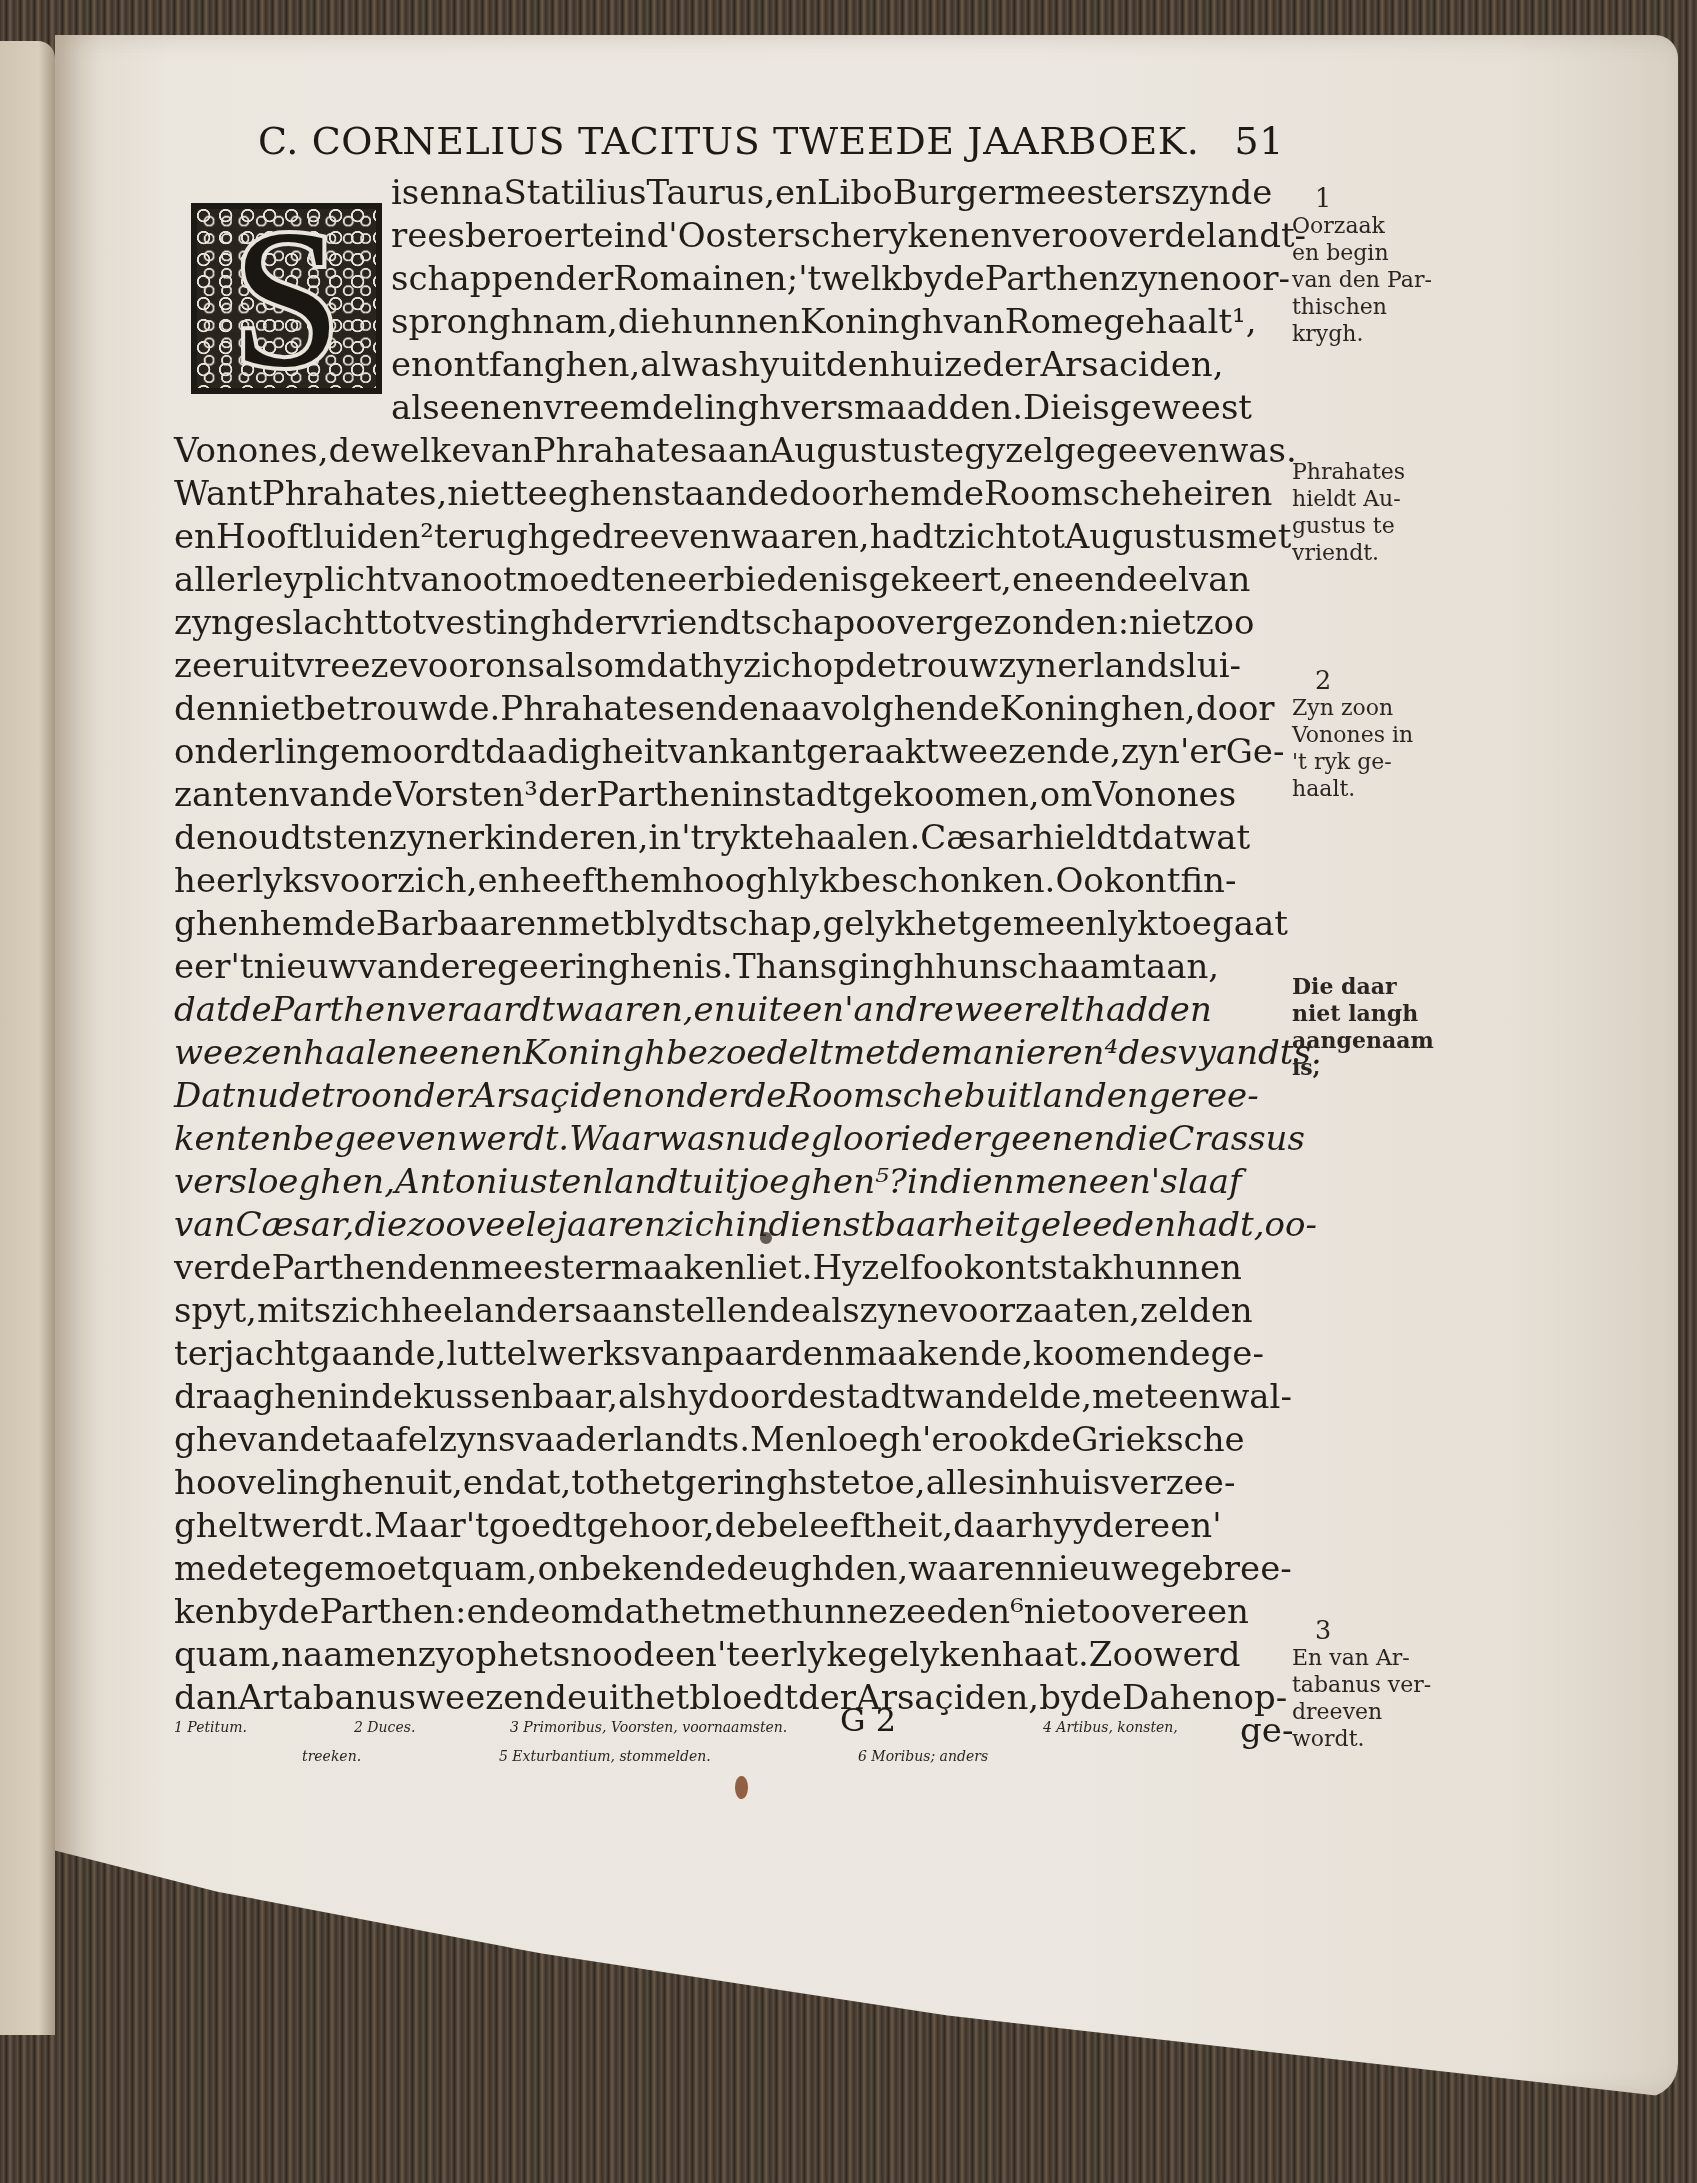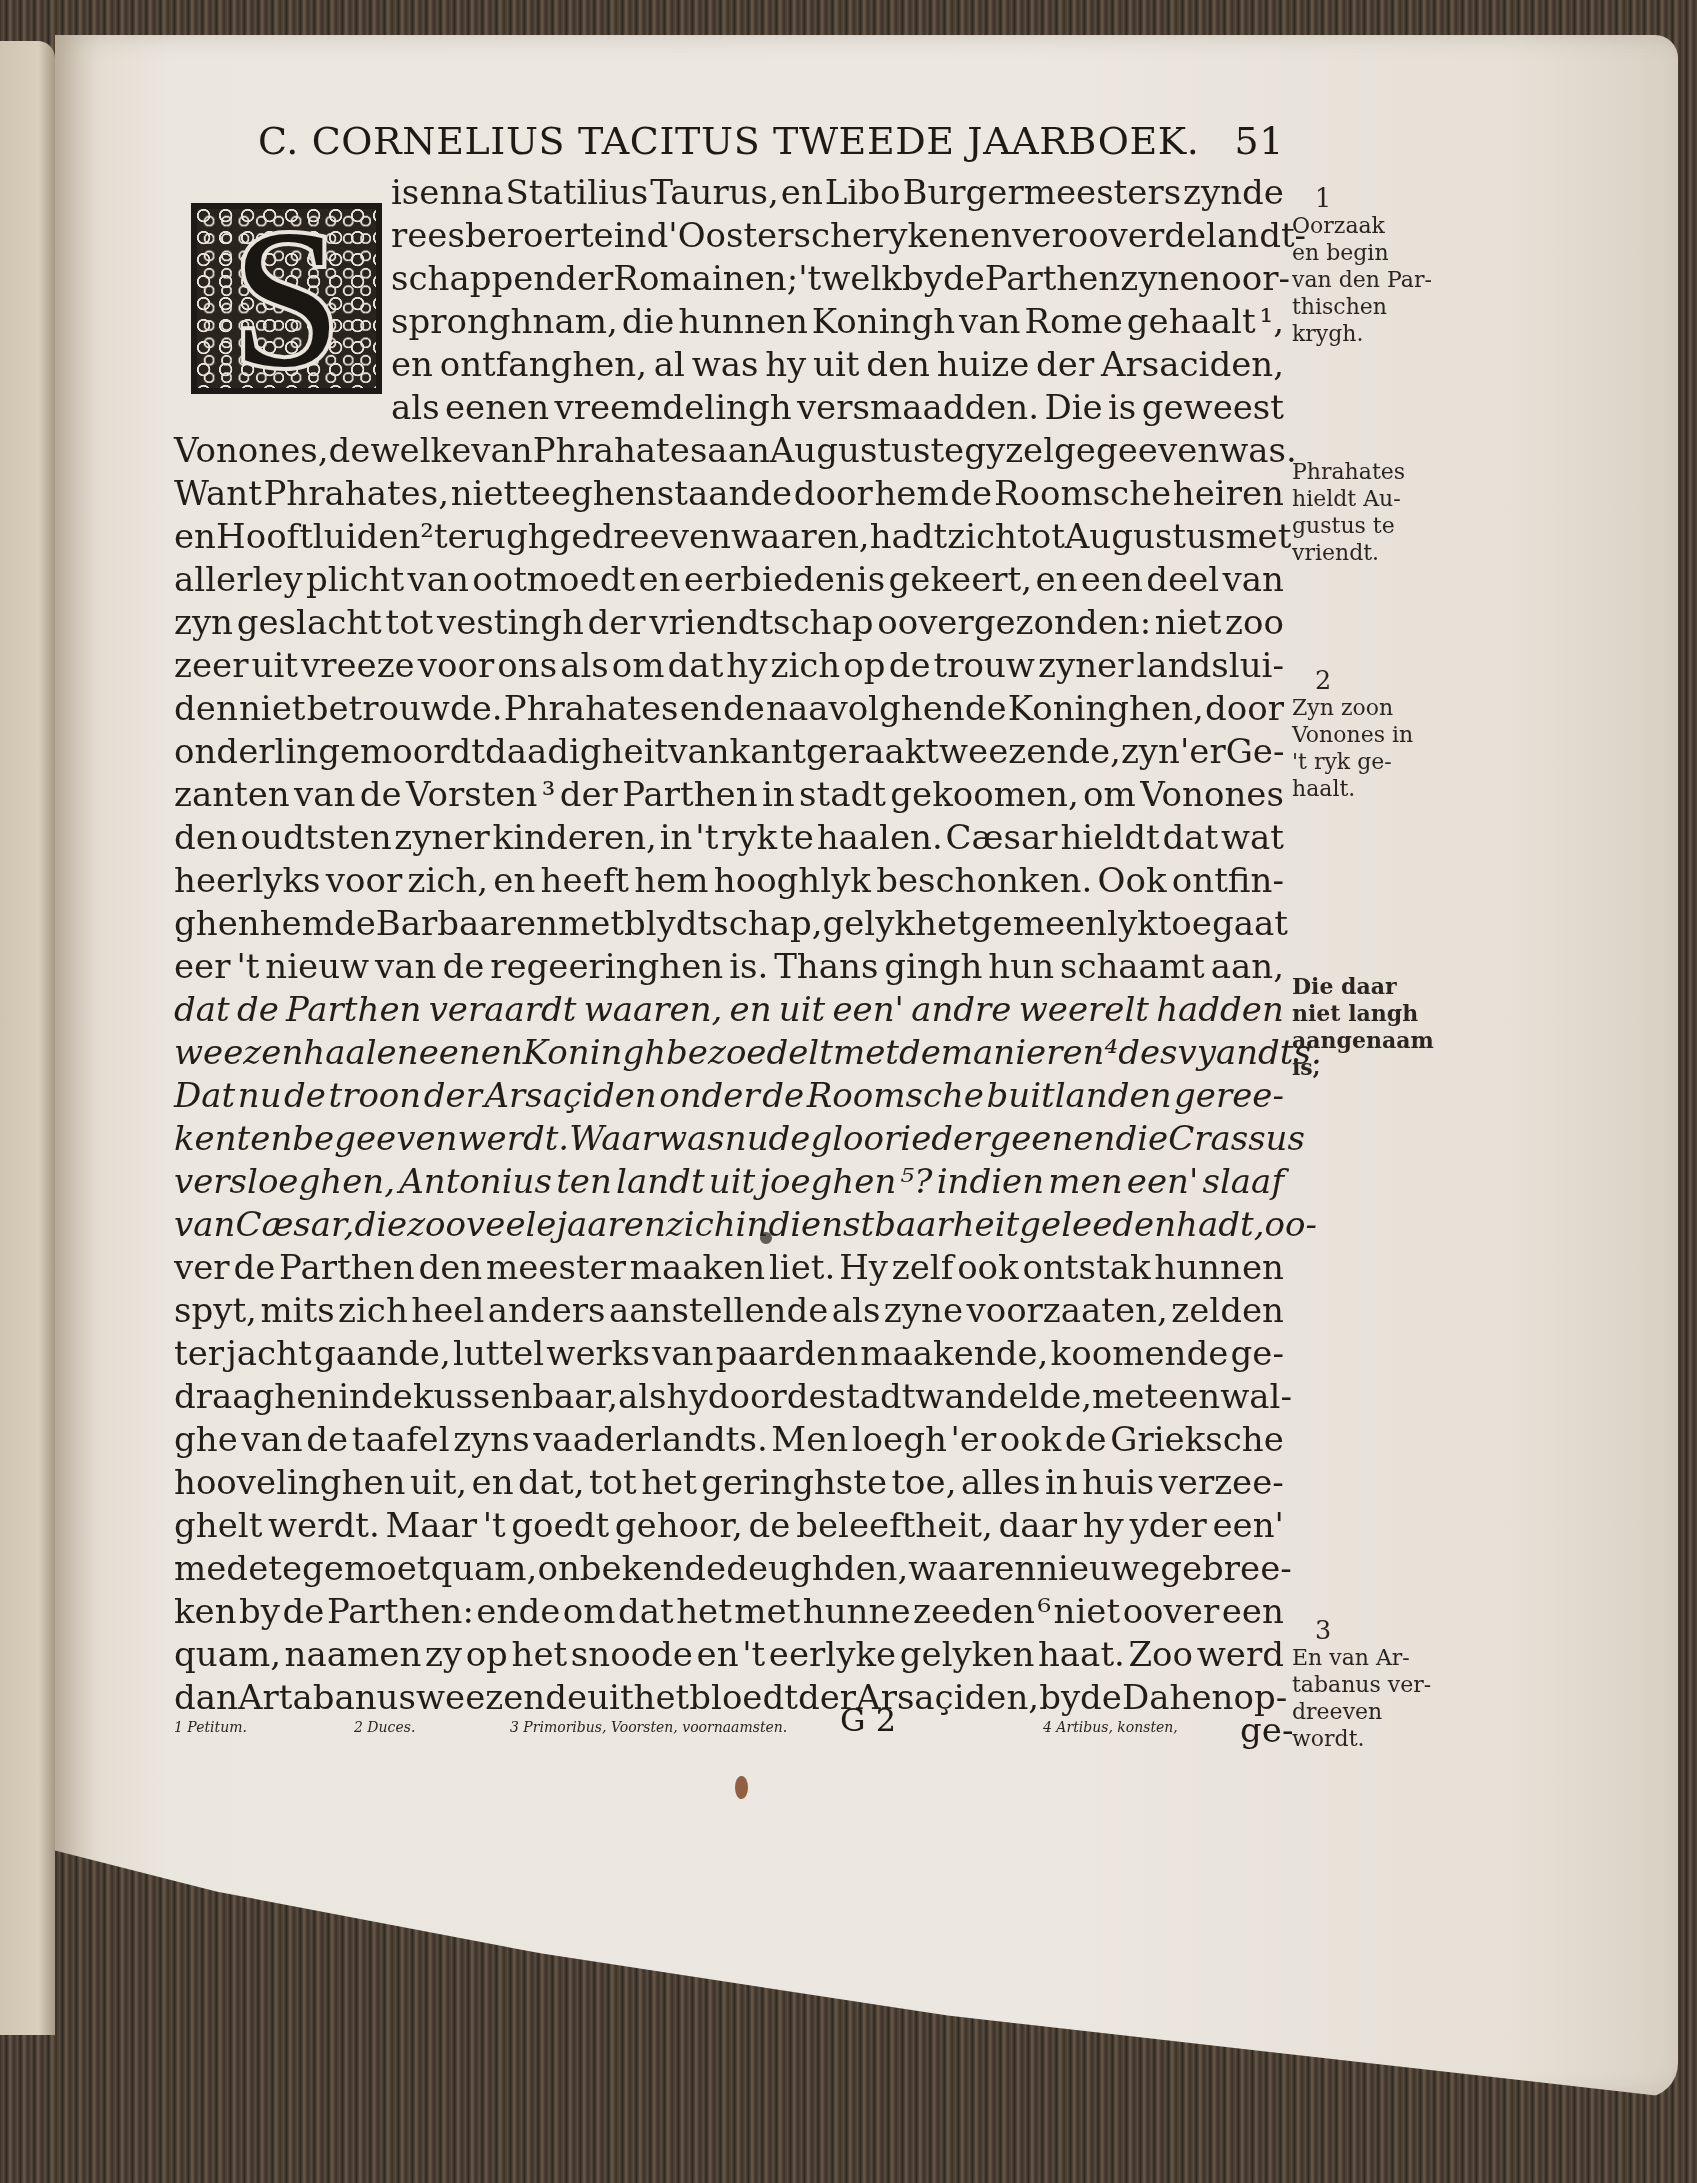--- a/index.html
+++ b/index.html
@@ -51,7 +51,7 @@
     position:absolute; left:174px; top:171px; width:1110px;
     font-size:34px; line-height:43px; color:#221d18;
   }
-  .line { white-space:nowrap; display:flex; justify-content:space-between; height:43px; }
+  .line { white-space:nowrap; display:flex; height:43px; }
   .line.indent { padding-left:217px; }
   .line.italic { font-style:italic; }
   .line span { display:block; }

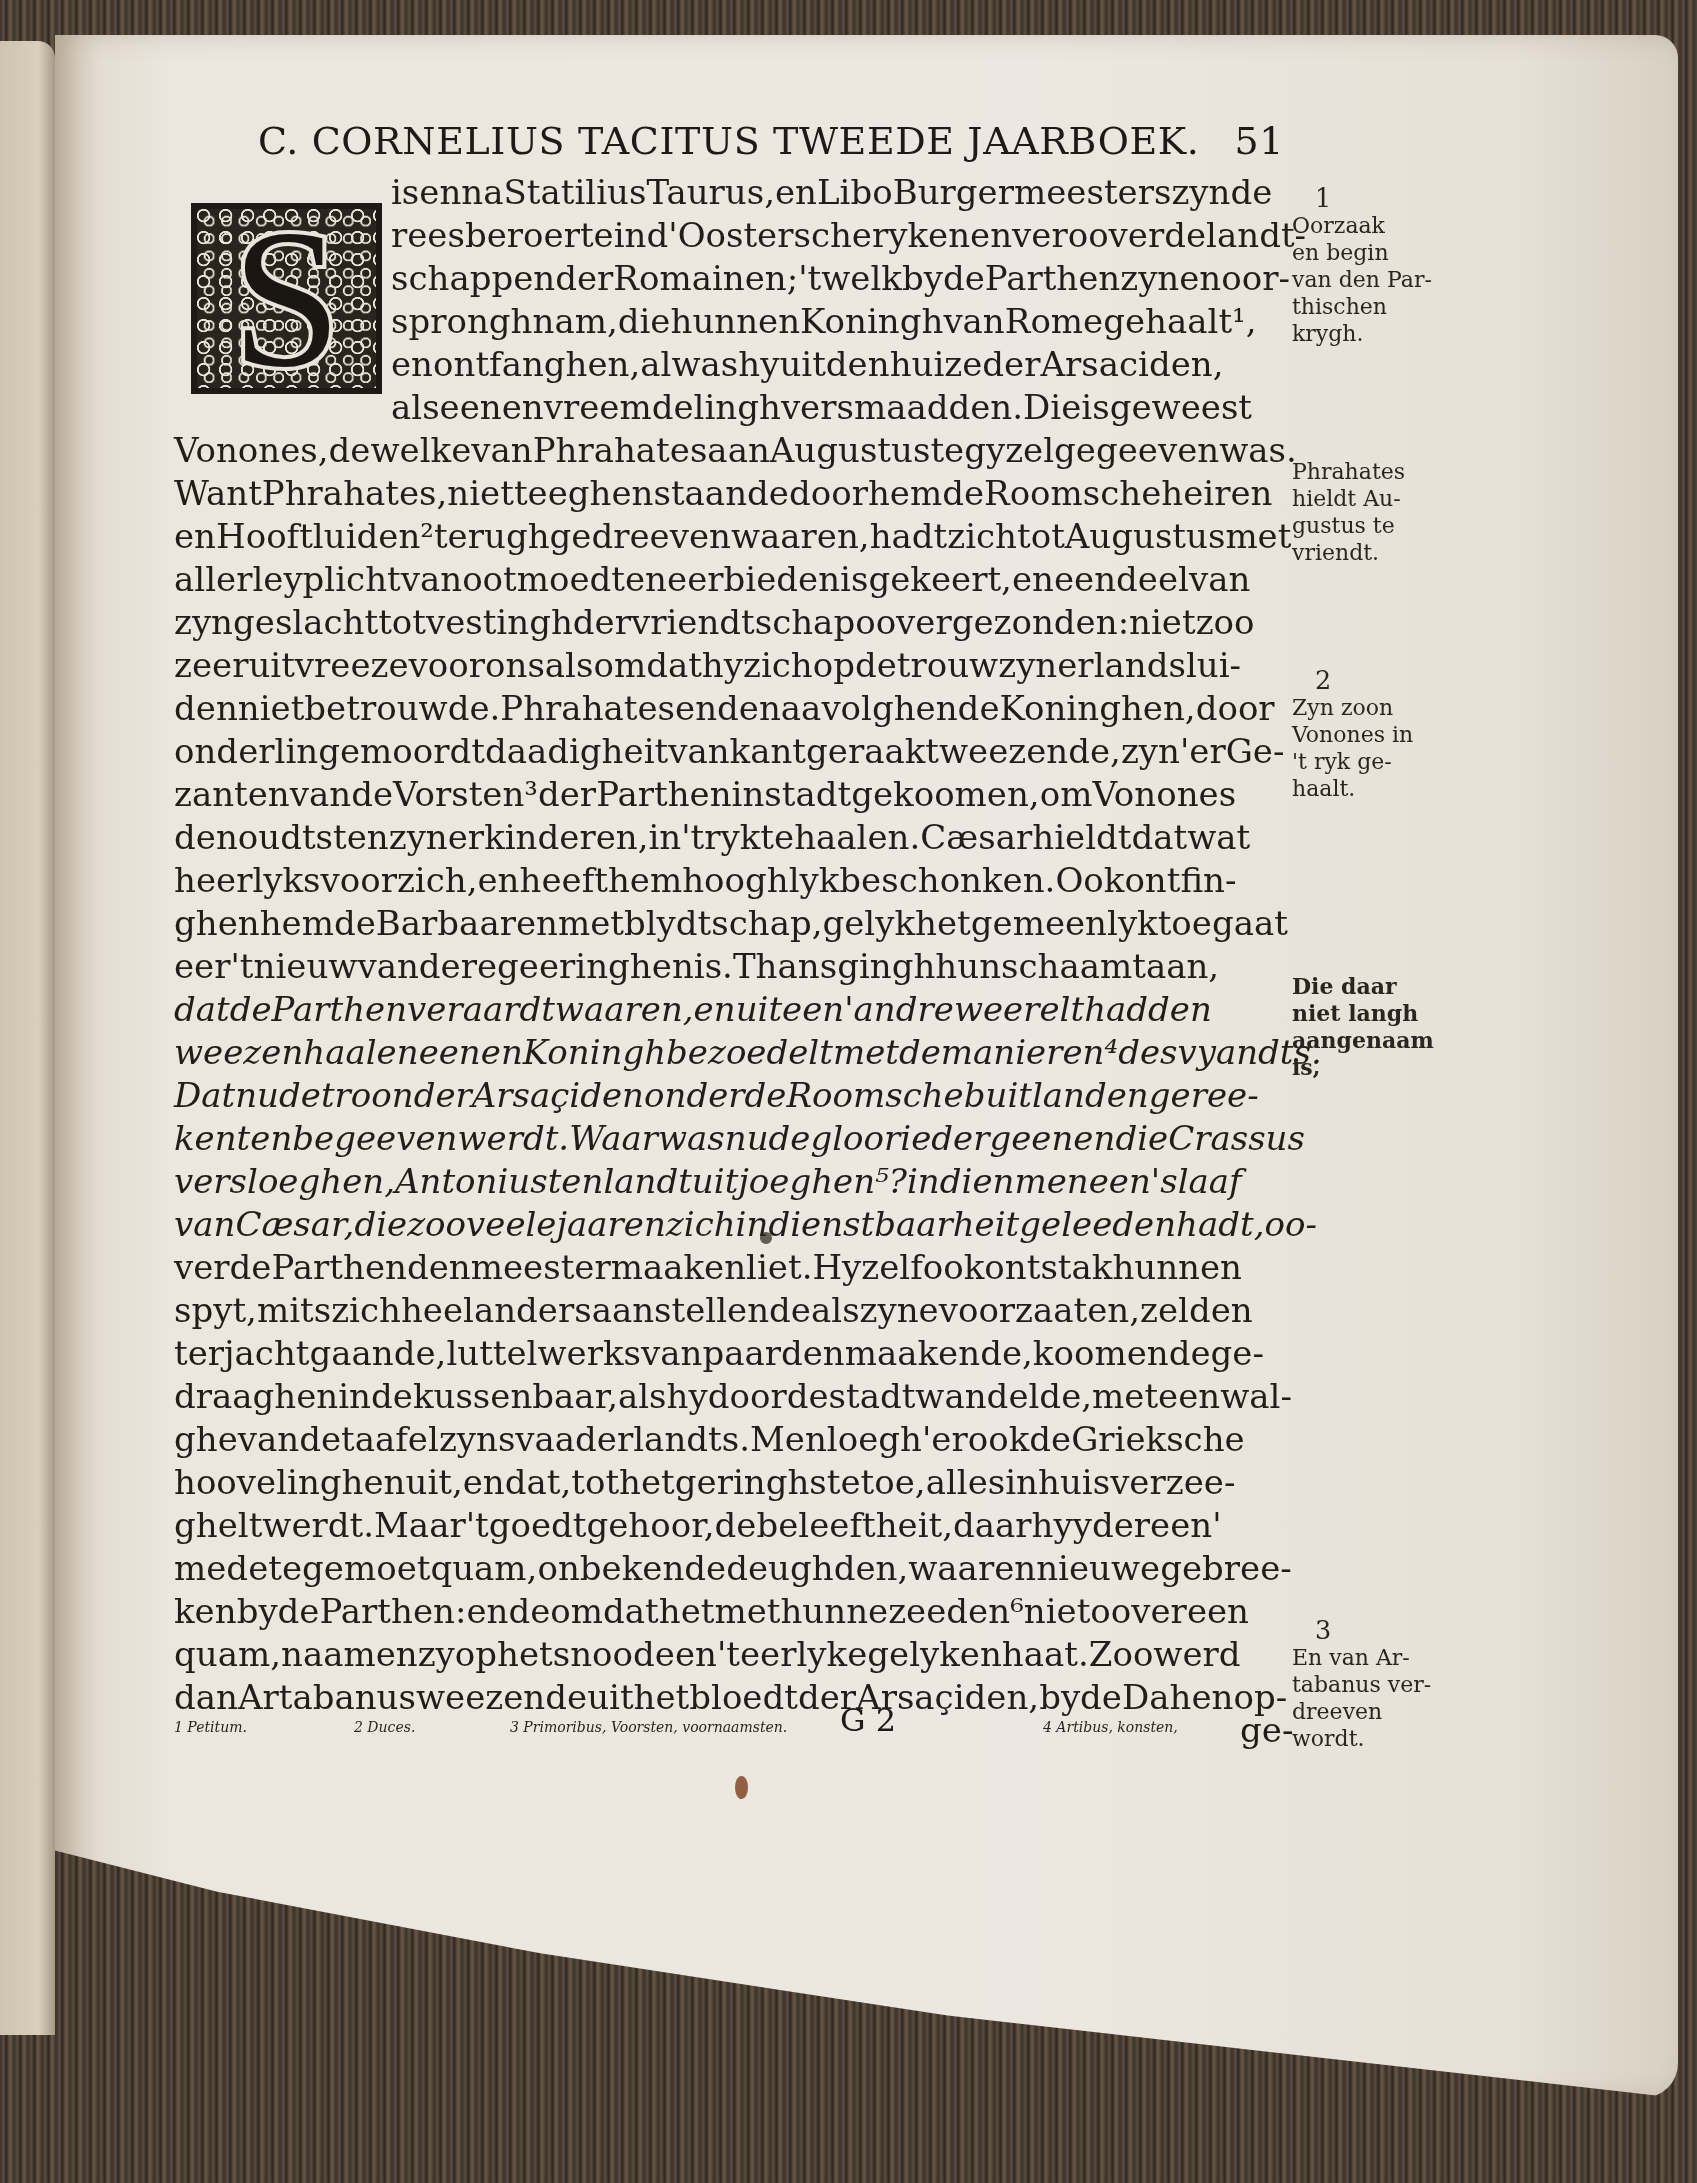--- a/index.html
+++ b/index.html
@@ -594,6 +594,11 @@
       <span style="left: 336px;">3 Primoribus, Voorsten, voornaamsten.</span>
       <span style="left: 869px;">4 Artibus, konsten,</span>
     </div>
+    <div class="fn-row">
+      <span style="left: 128px;">treeken.</span>
+      <span style="left: 325px;">5 Exturbantium, stommelden.</span>
+      <span style="left: 684px;">6 Moribus; anders</span>
+    </div>
   </div>
 
 <div class="stain" style="left:760px;top:1232px;width:11.6px;height:11.6px;background:#2a221a;opacity:.7"></div>

